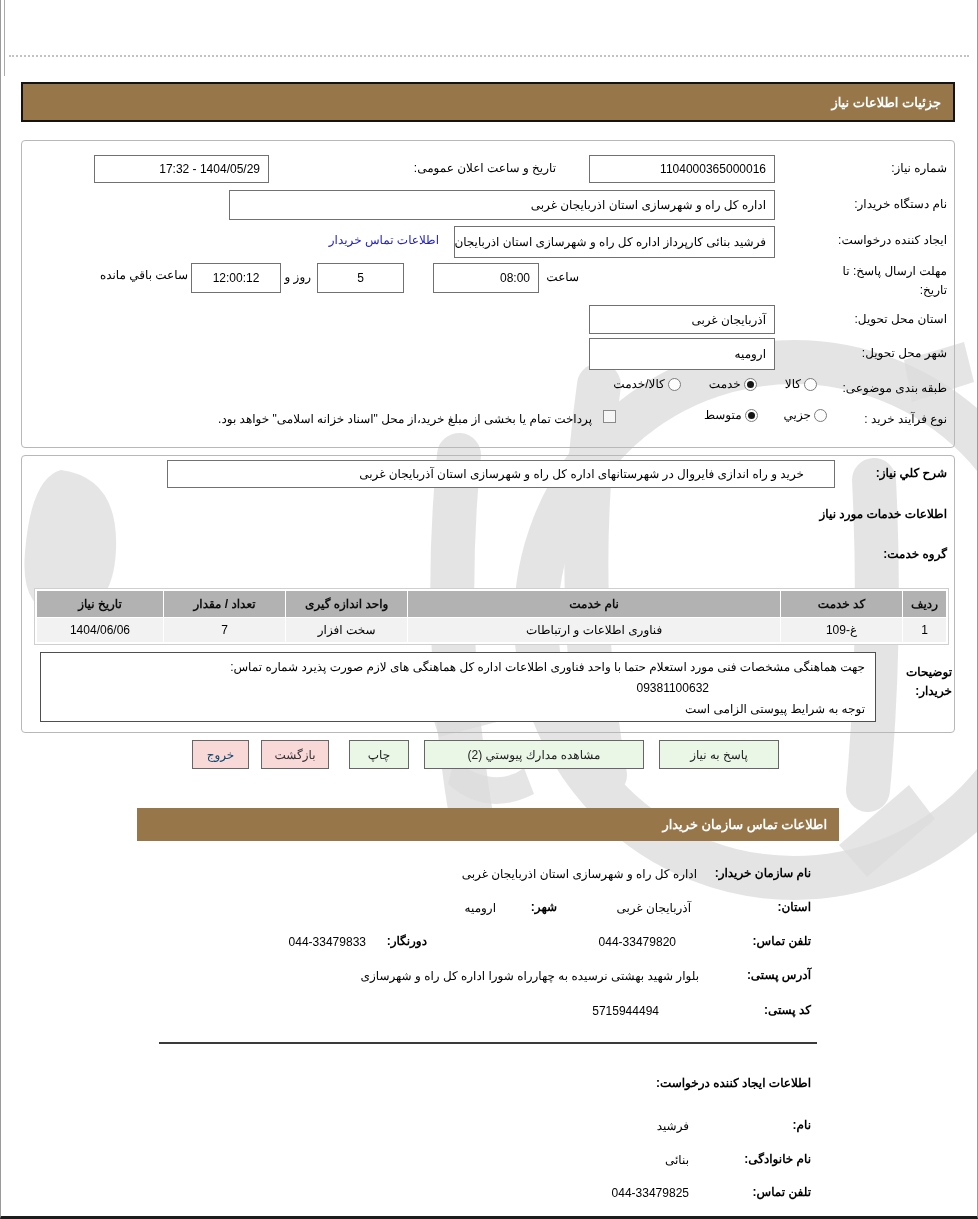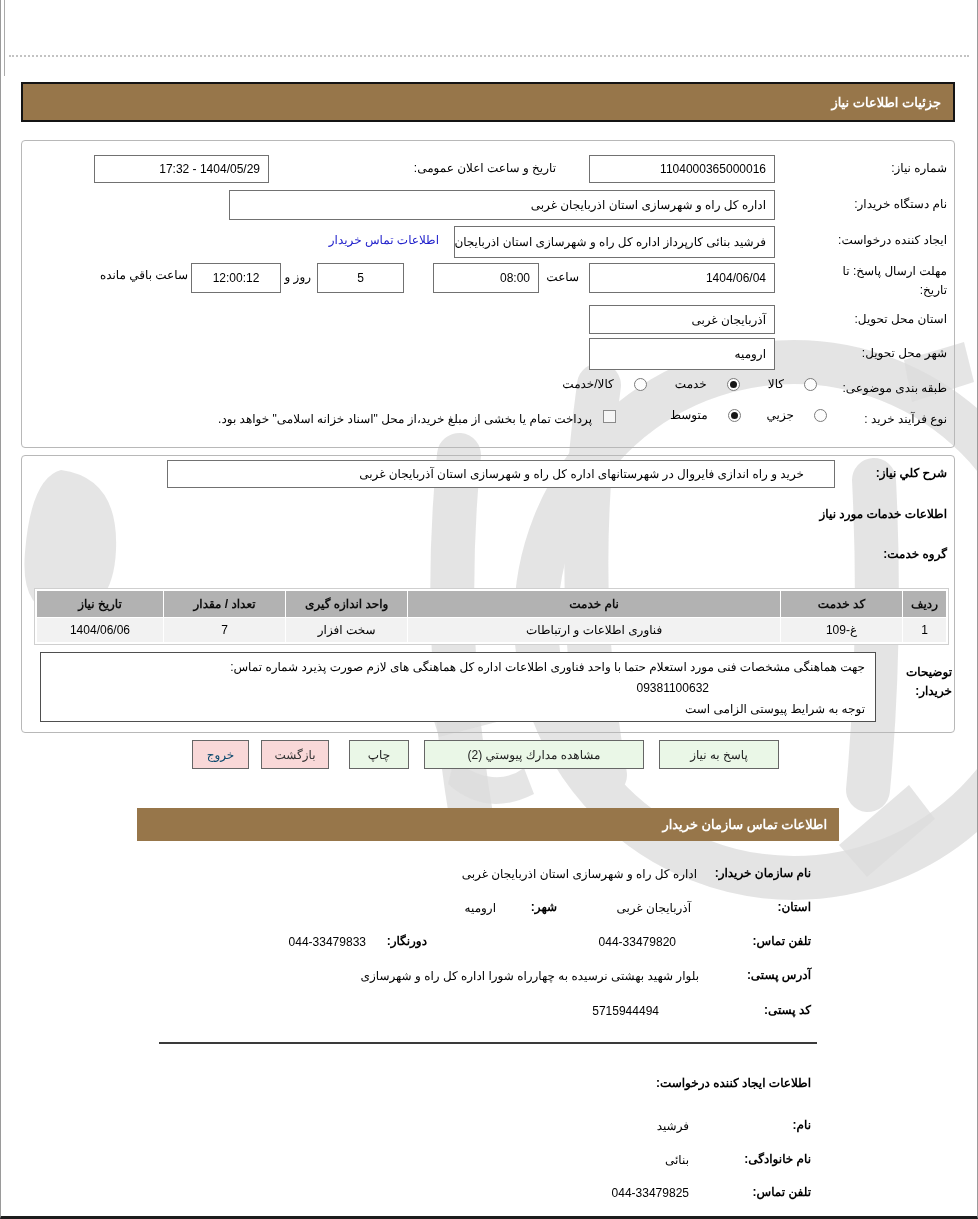--- a/index.html
+++ b/index.html
@@ -84,7 +84,6 @@
   <span class="link" style="top:233px;right:538px;">اطلاعات تماس خریدار</span>
 
   <span class="lbl wrap" style="top:262px;right:30px;width:128px;">مهلت ارسال پاسخ: تا تاریخ:</span>
-  <div class="box" style="top:263px;right:202px;width:186px;height:30px;">1404/06/04</div>
   <span class="lbl" style="top:270px;right:398px;">ساعت</span>
   <div class="box" style="top:263px;right:438px;width:106px;height:30px;">08:00</div>
   <div class="box c" style="top:263px;right:573px;width:87px;height:30px;">5</div>

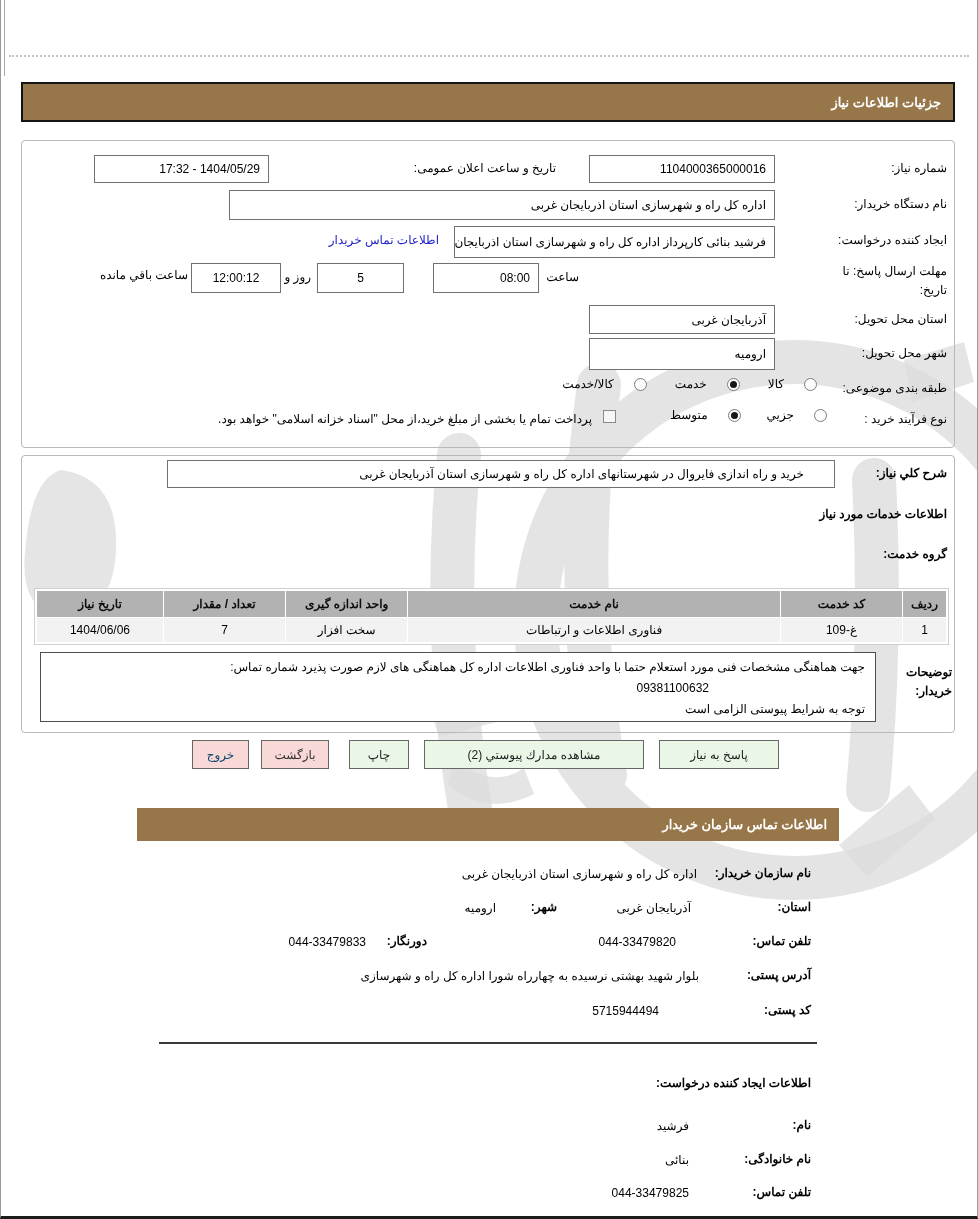--- a/index.html
+++ b/index.html
@@ -21,7 +21,7 @@
   .box.c{justify-content:center;}
   .link{position:absolute;z-index:2;font-size:12px;color:#2323cc;white-space:nowrap;cursor:pointer;}
   .opts{position:absolute;z-index:2;display:flex;gap:28px;align-items:center;}
-  .opt{display:flex;align-items:center;gap:20px;font-size:12px;white-space:nowrap;}
+  .opt{display:flex;align-items:center;gap:3px;font-size:12px;white-space:nowrap;}
   .radio{display:inline-block;width:13px;height:13px;border-radius:50%;border:1px solid #7c7c7c;background:#fdfdfd;position:relative;box-sizing:border-box;}
   .radio.sel::after{content:"";position:absolute;inset:2px;border-radius:50%;background:#161616;}
   .chk{position:absolute;z-index:2;width:13px;height:13px;border:1px solid #8a8a8a;background:#f6f6f6;box-sizing:border-box;}

